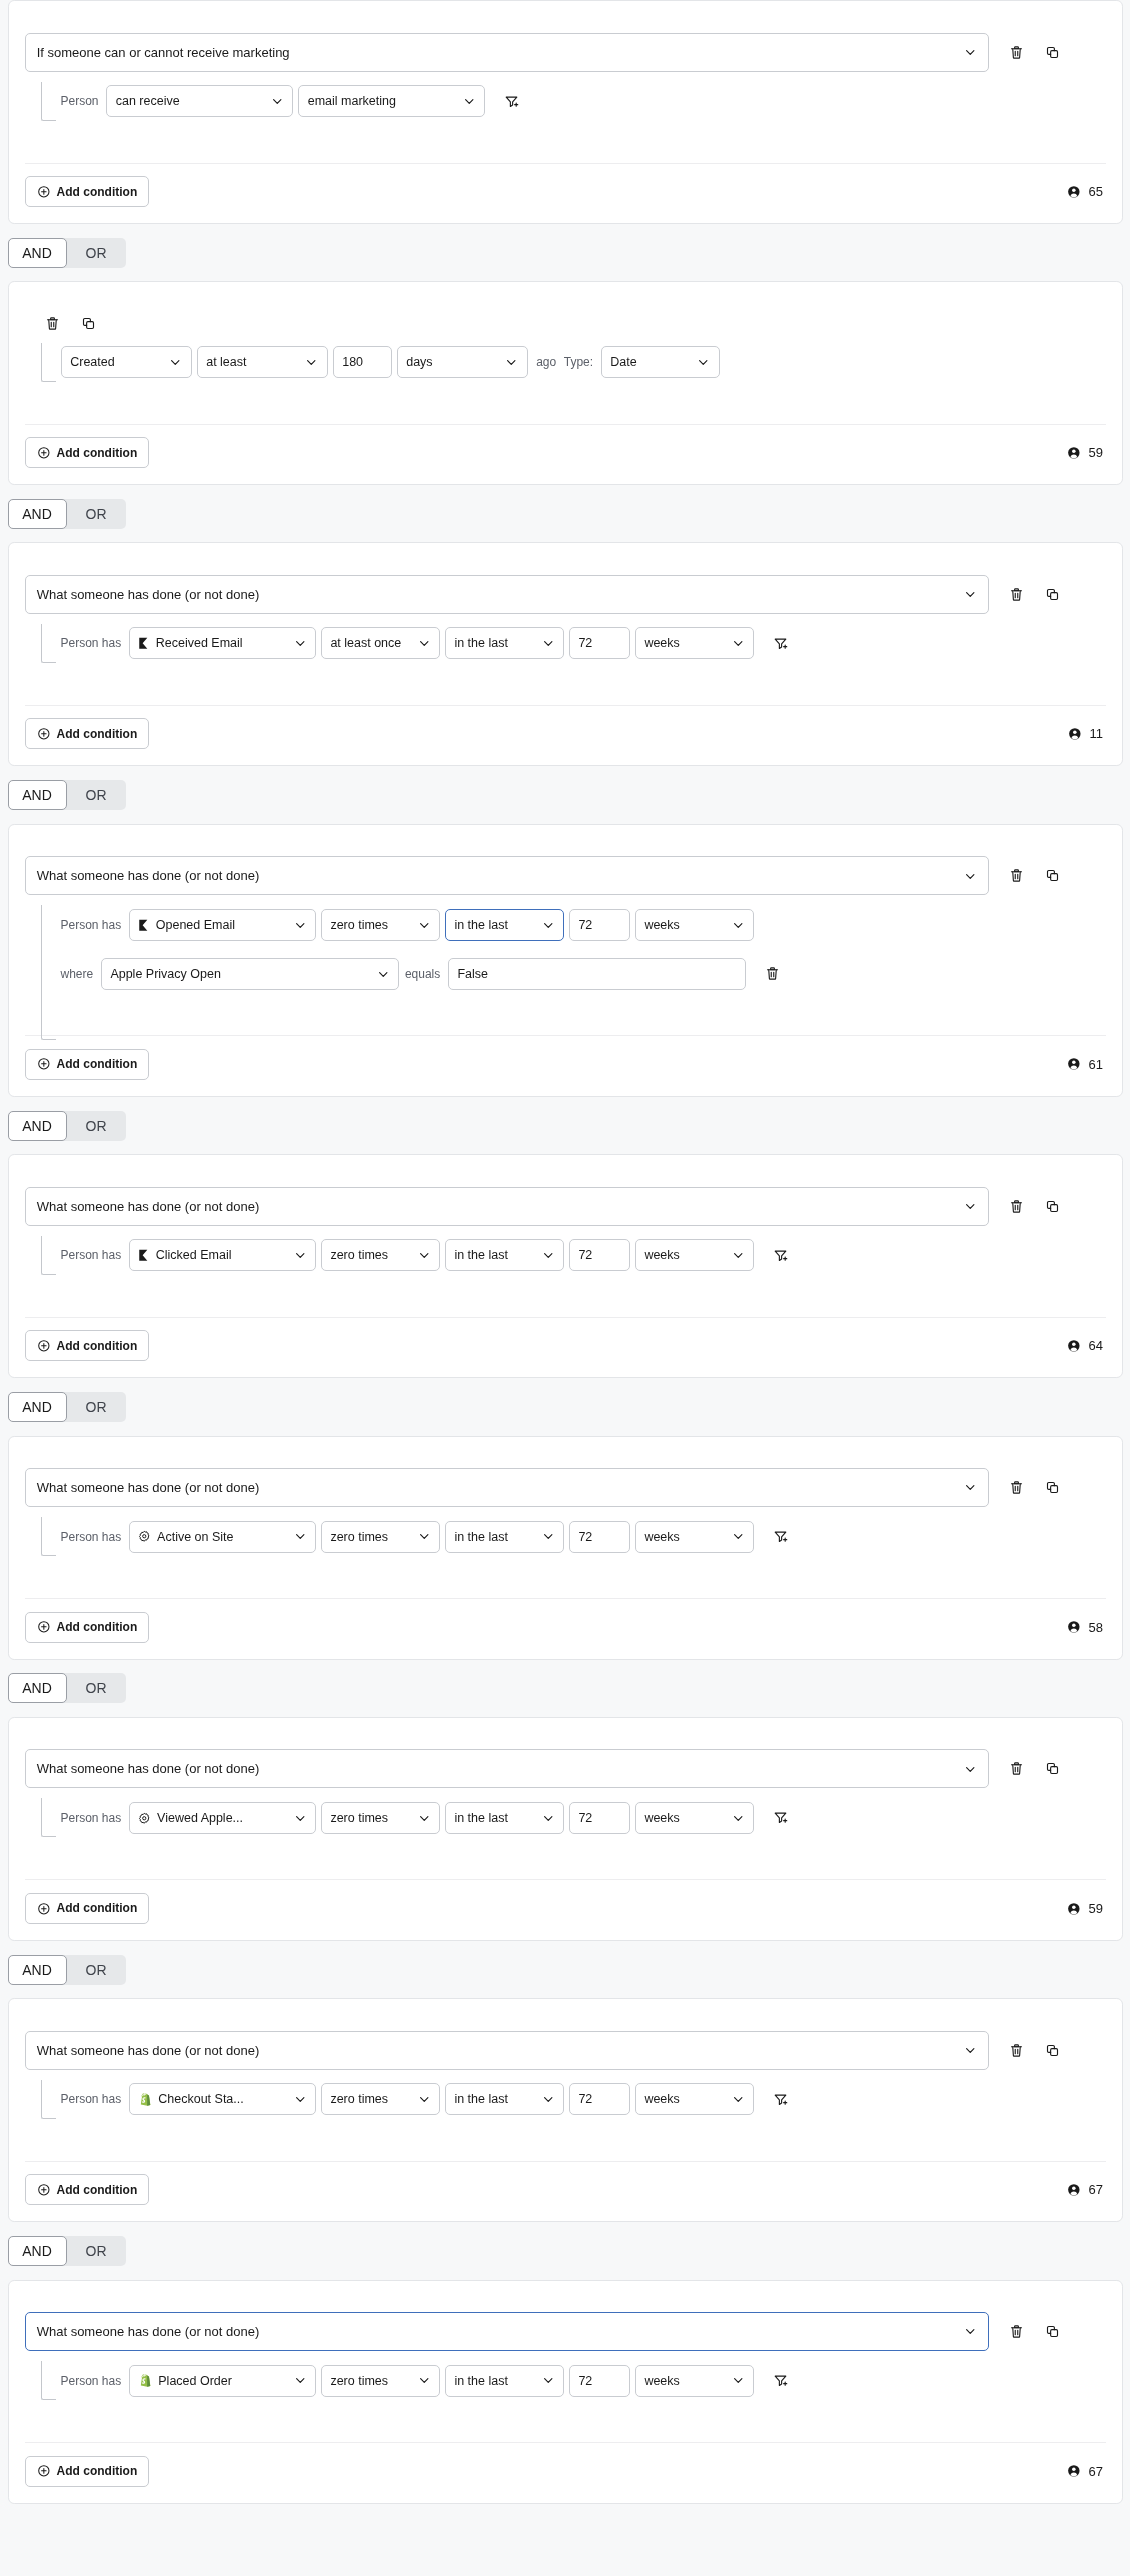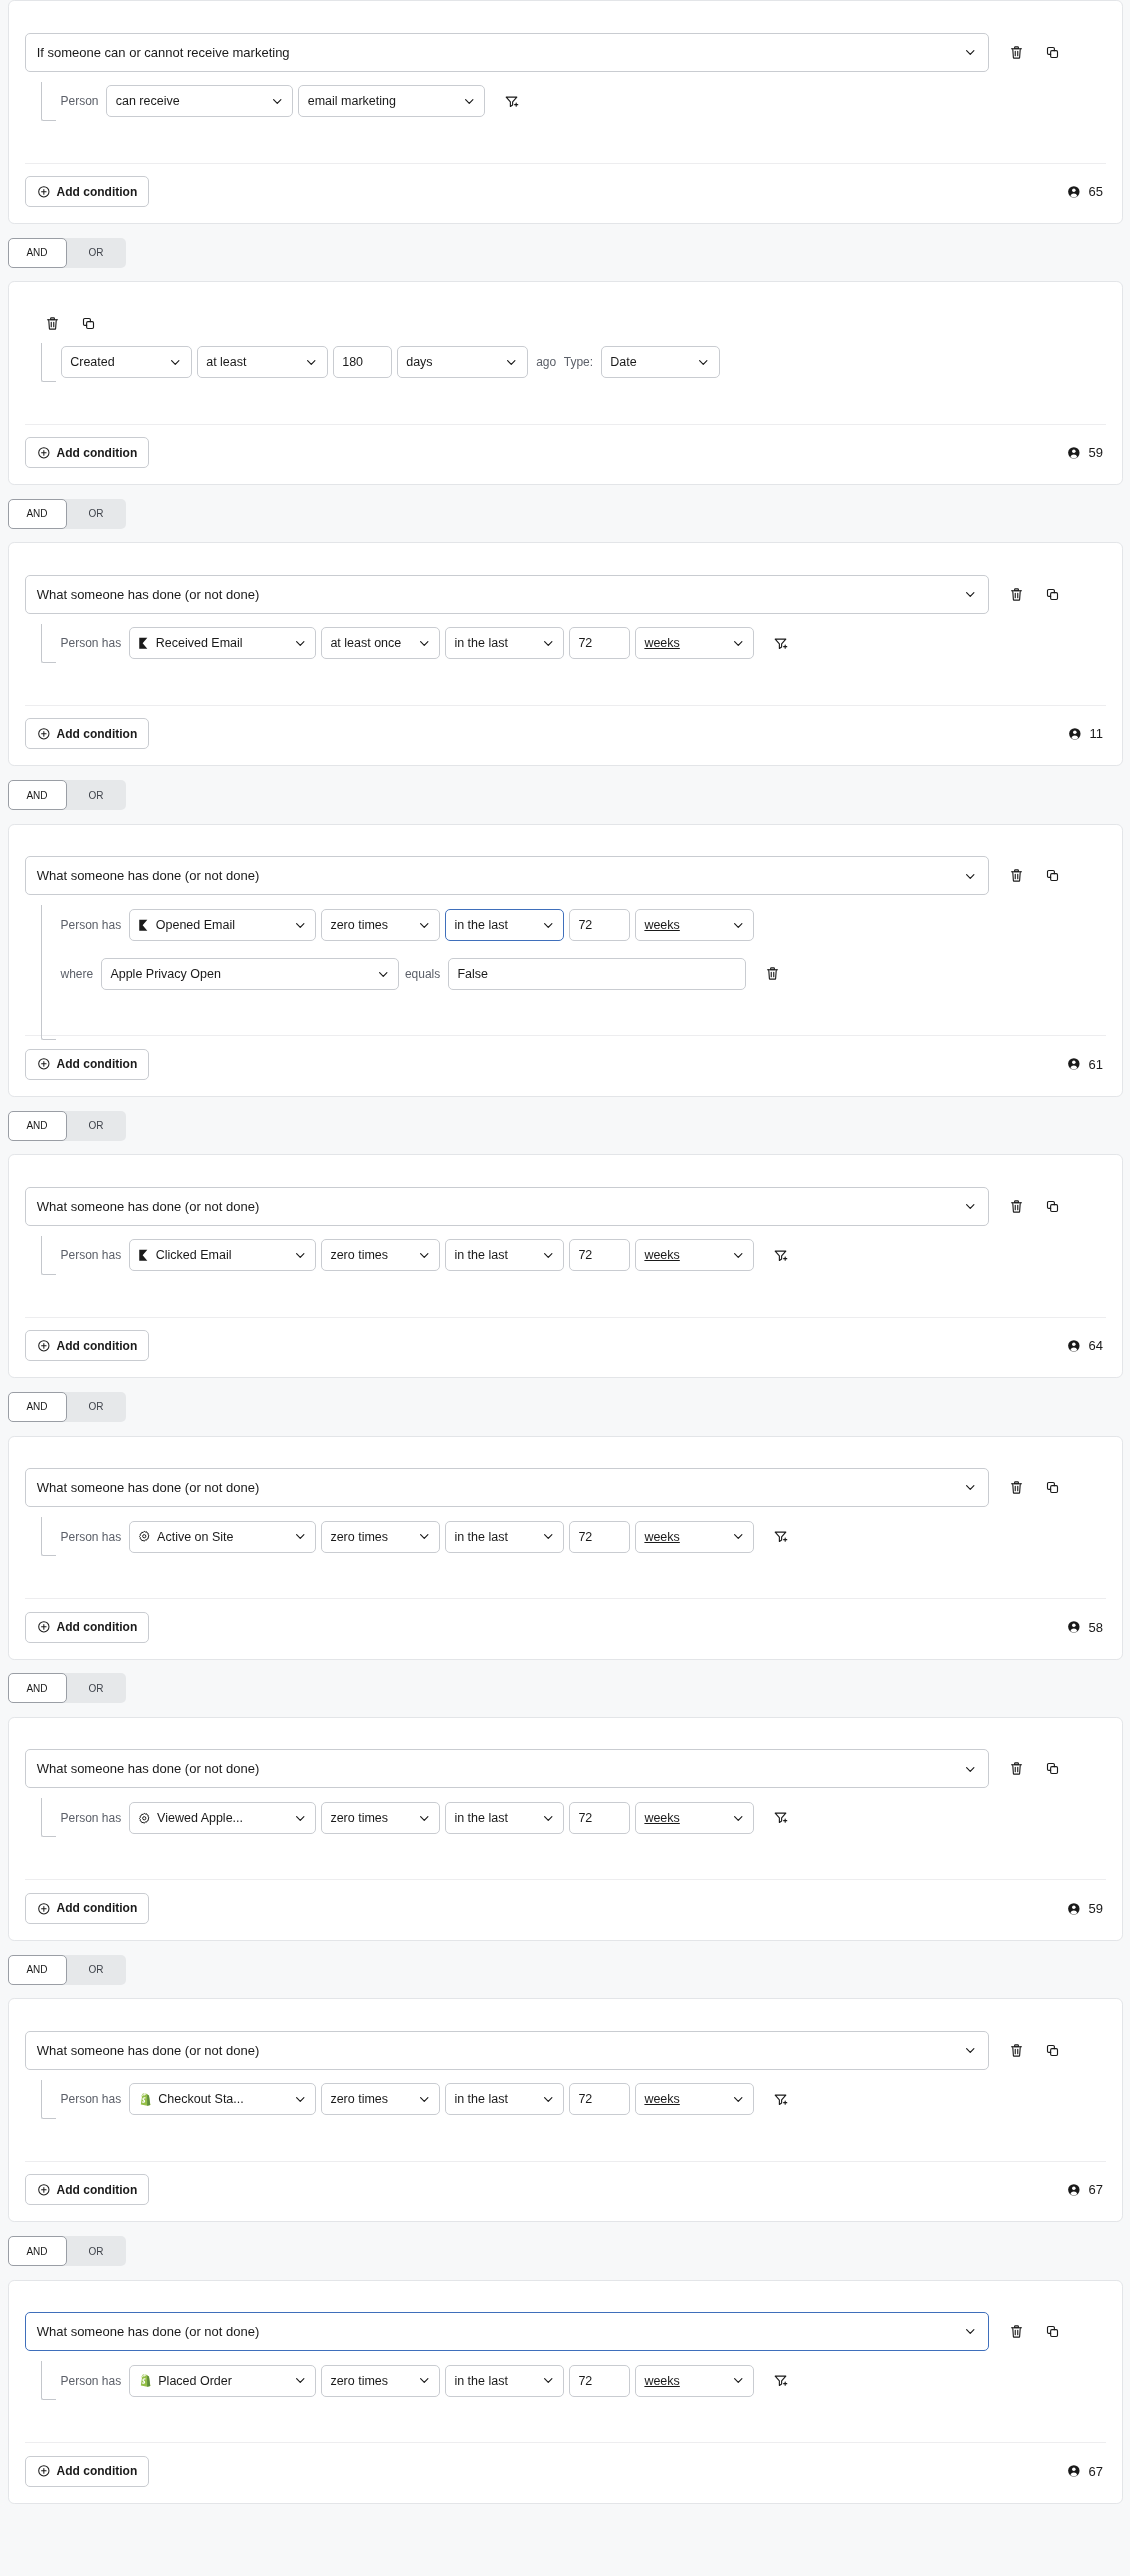--- a/index.html
+++ b/index.html
@@ -136,7 +136,7 @@
     height: 30px;
     min-width: 59px;
     display: flex; align-items: center; justify-content: center;
-    font-size: 10px;
+    font-size: 14px;
     cursor: pointer;
     color: #3f434b;
   }

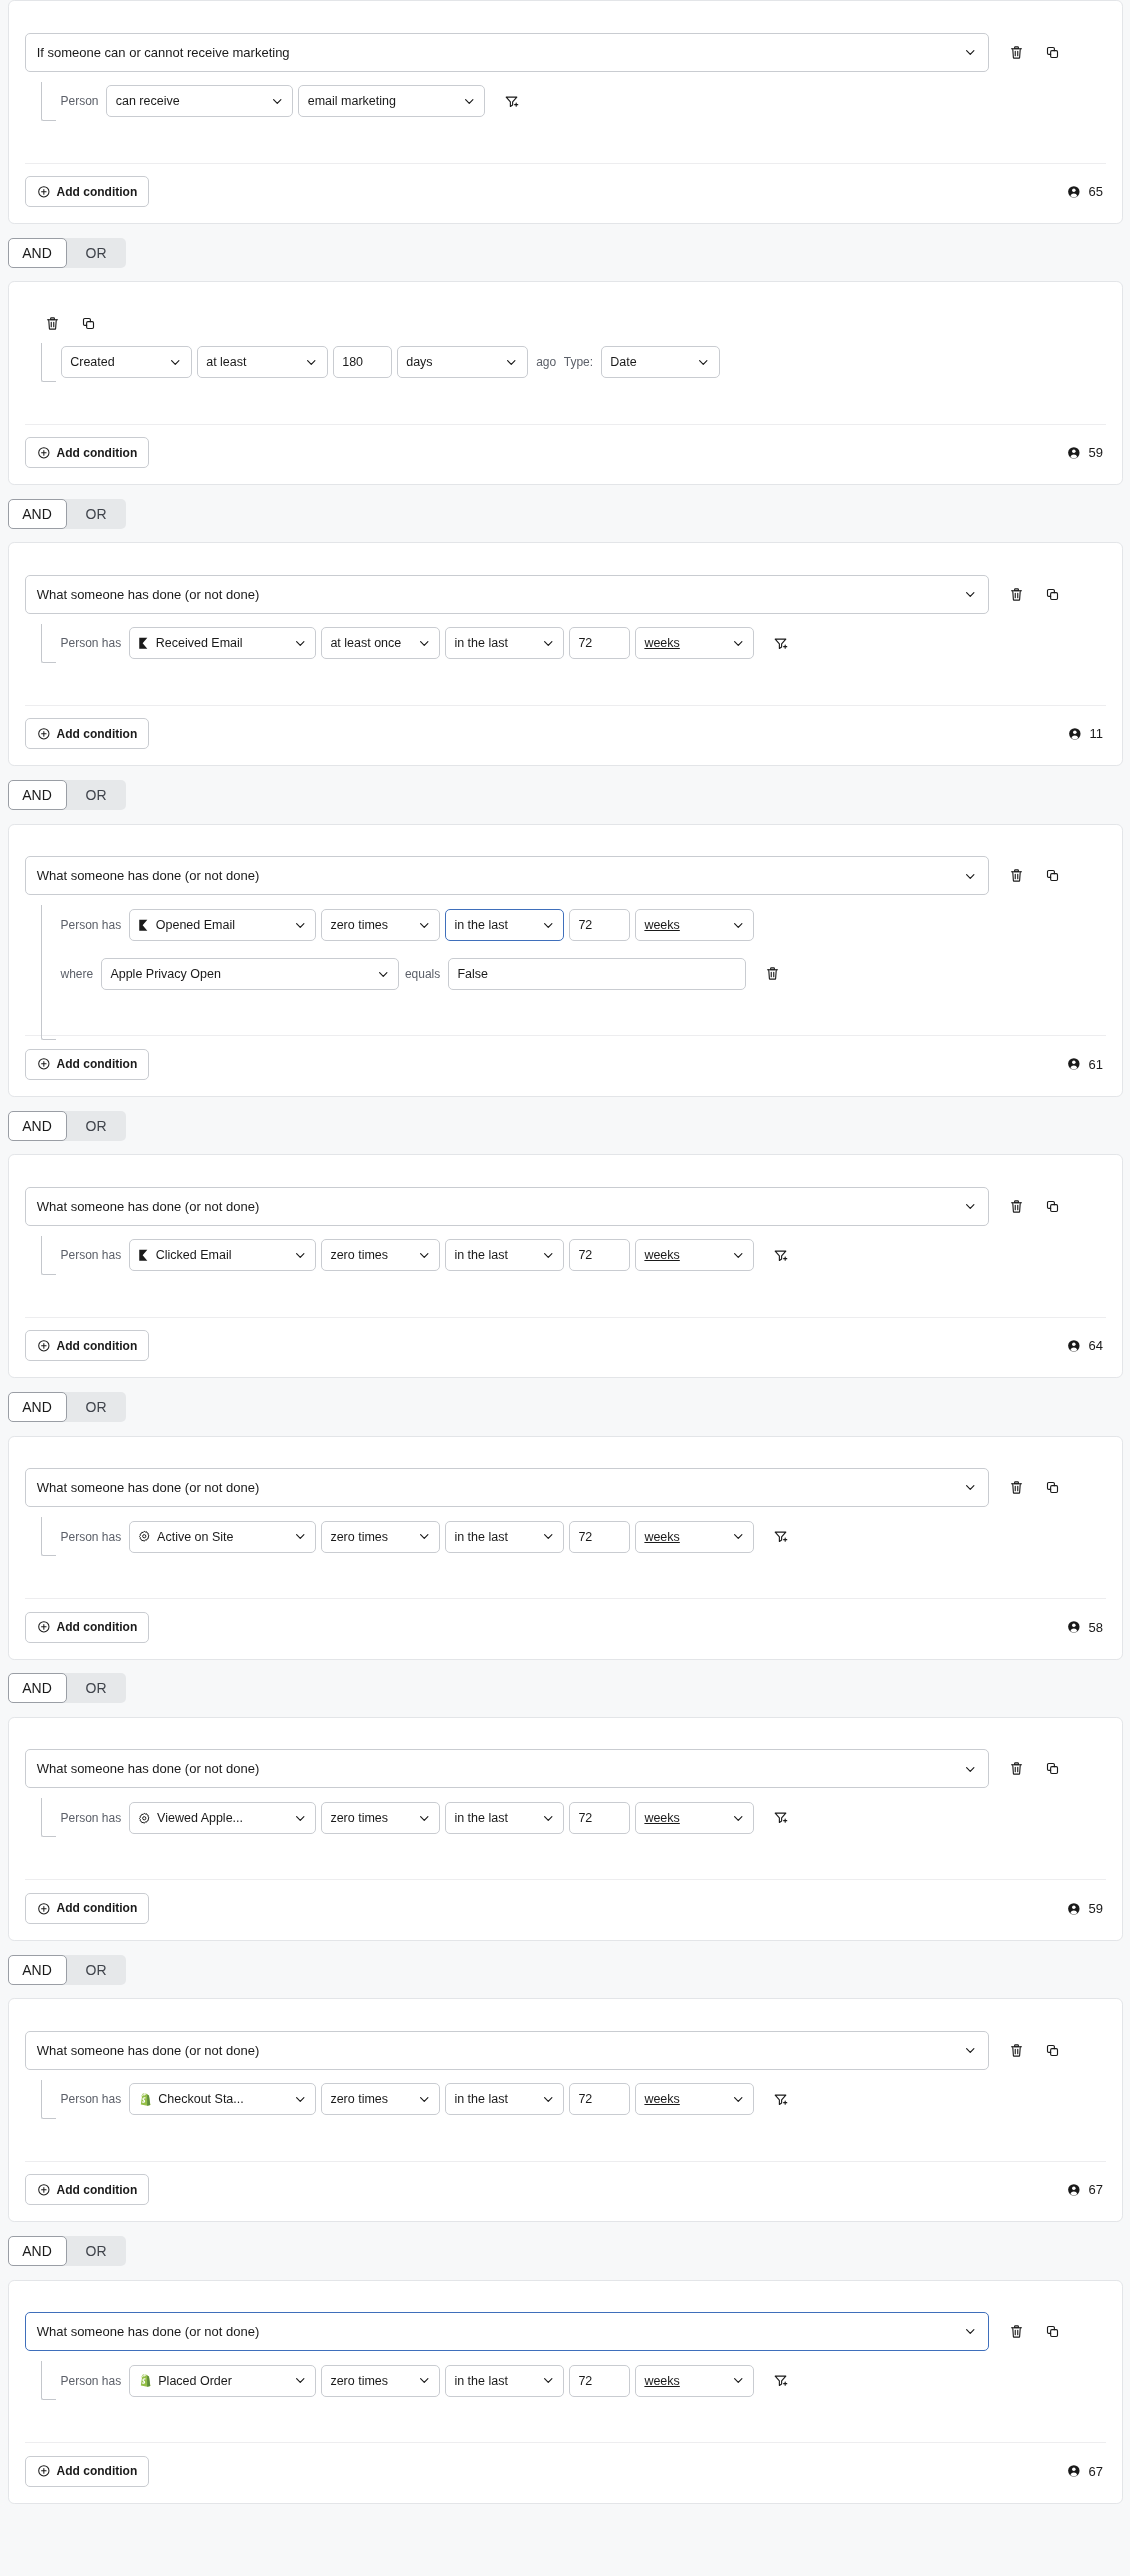--- a/index.html
+++ b/index.html
@@ -93,7 +93,7 @@
   .w-count   { width: 119px; }
   .w-timeop  { width: 119px; }
   .w-num     { width: 61px; justify-content: flex-start; }
-  .w-unit    { width: 119px; text-decoration: underline; }
+  .w-unit    { width: 119px; }
   .w-prop    { width: 298px; }
   .w-equals  { width: 298px; }
   .w-pa-op   { width: 131px; }

